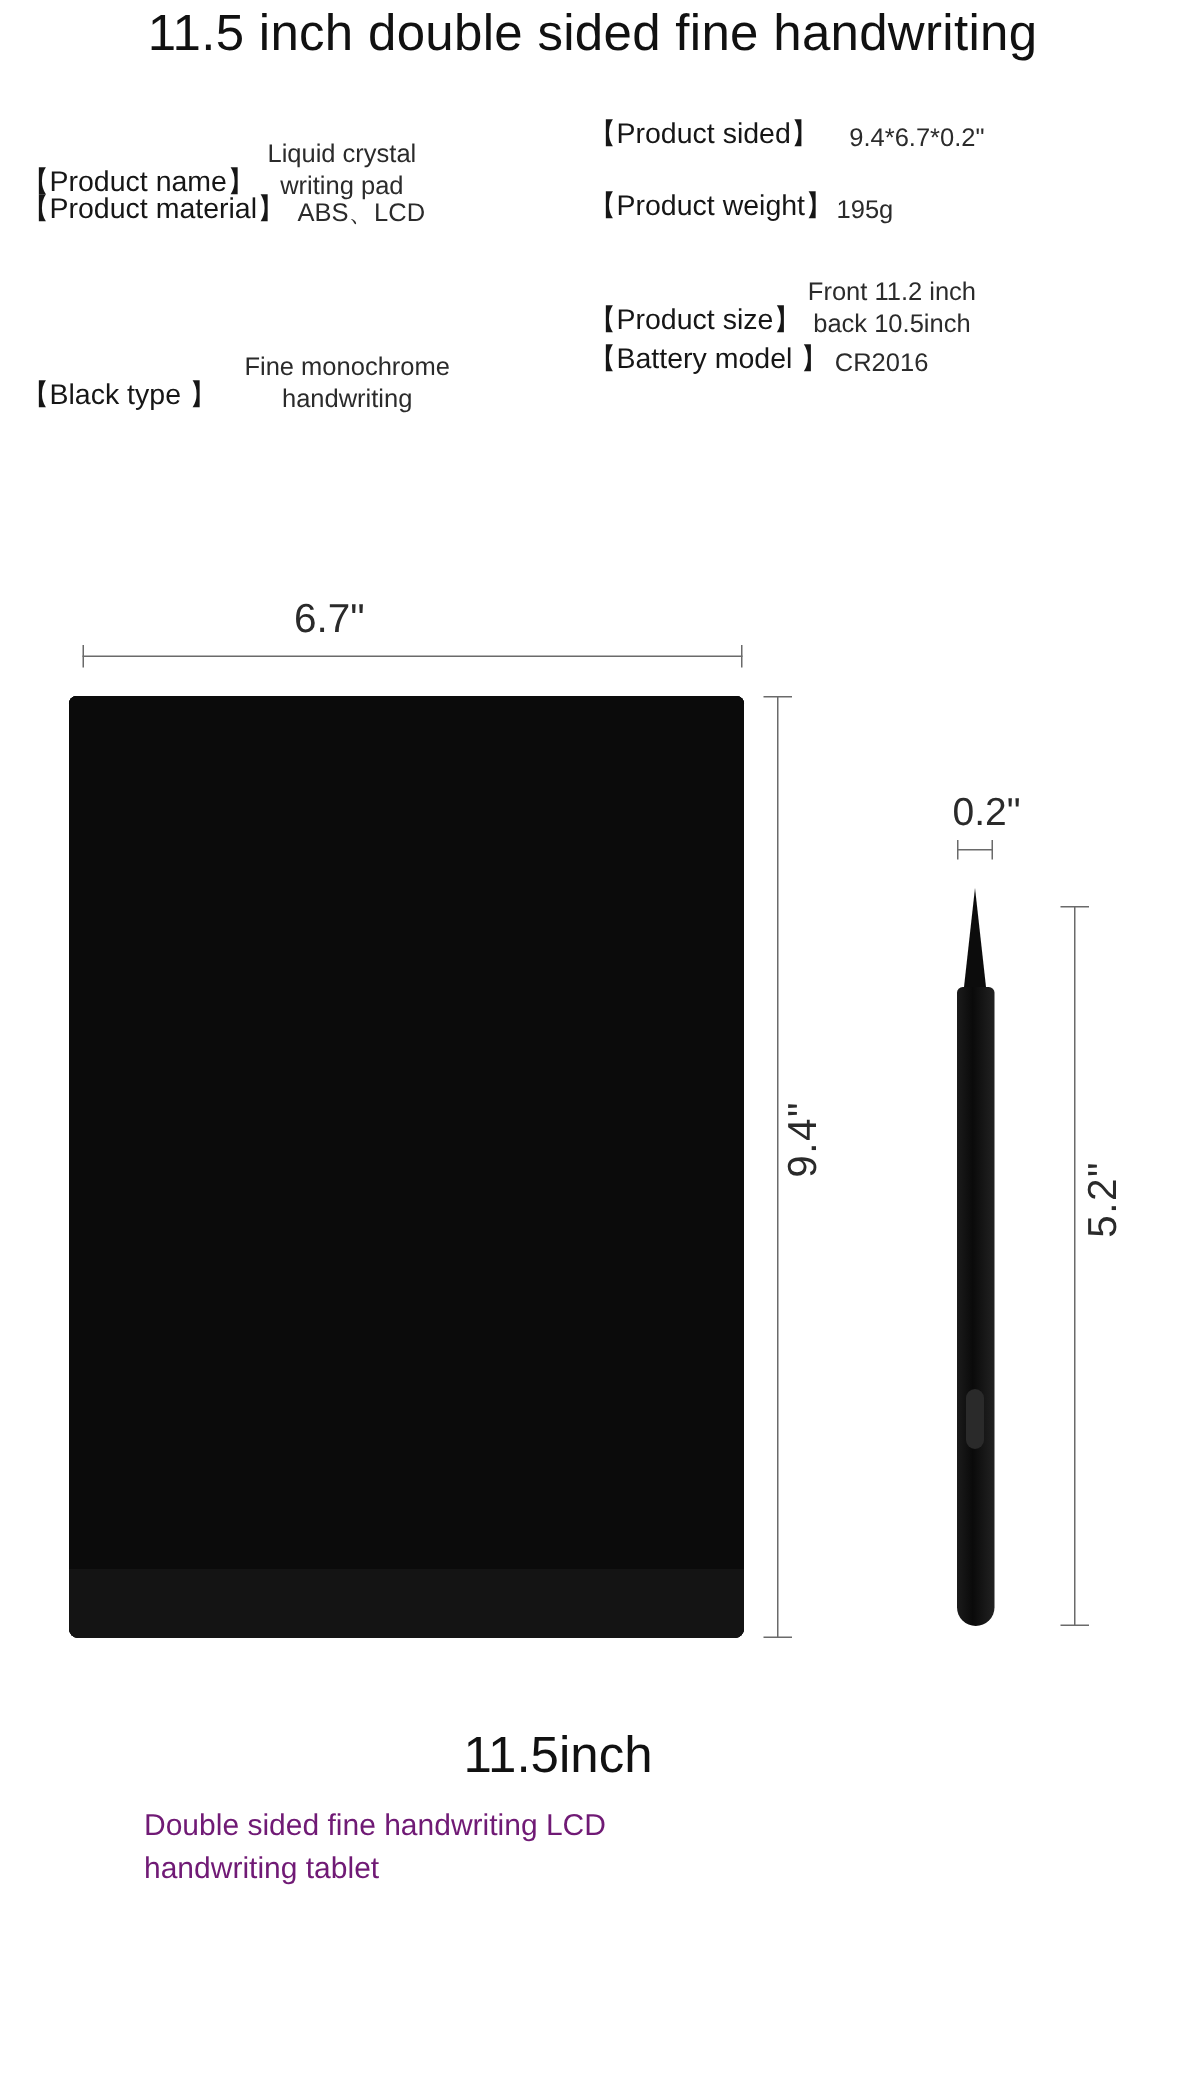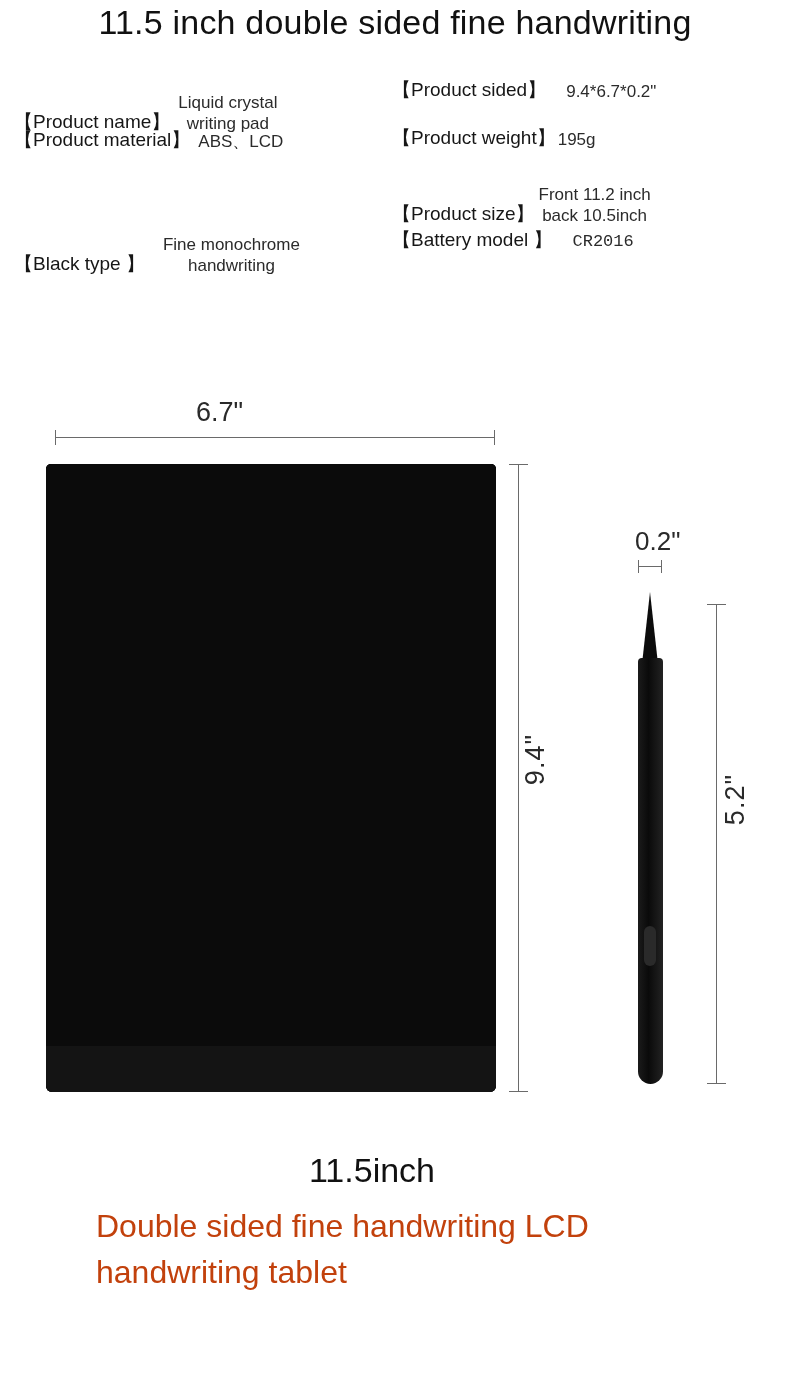--- a/index.html
+++ b/index.html
@@ -283,7 +283,7 @@
 
   <div class="spec-row r-battery">
     <span class="spec-key">【Battery model 】</span>
-    <span class="spec-val" style="margin-left:20px;font-family:Liberation Mono, monospace;">CR2016</span>
+    <span class="spec-val" style="margin-left:4px;">CR2016</span>
   </div>
 
 </div>

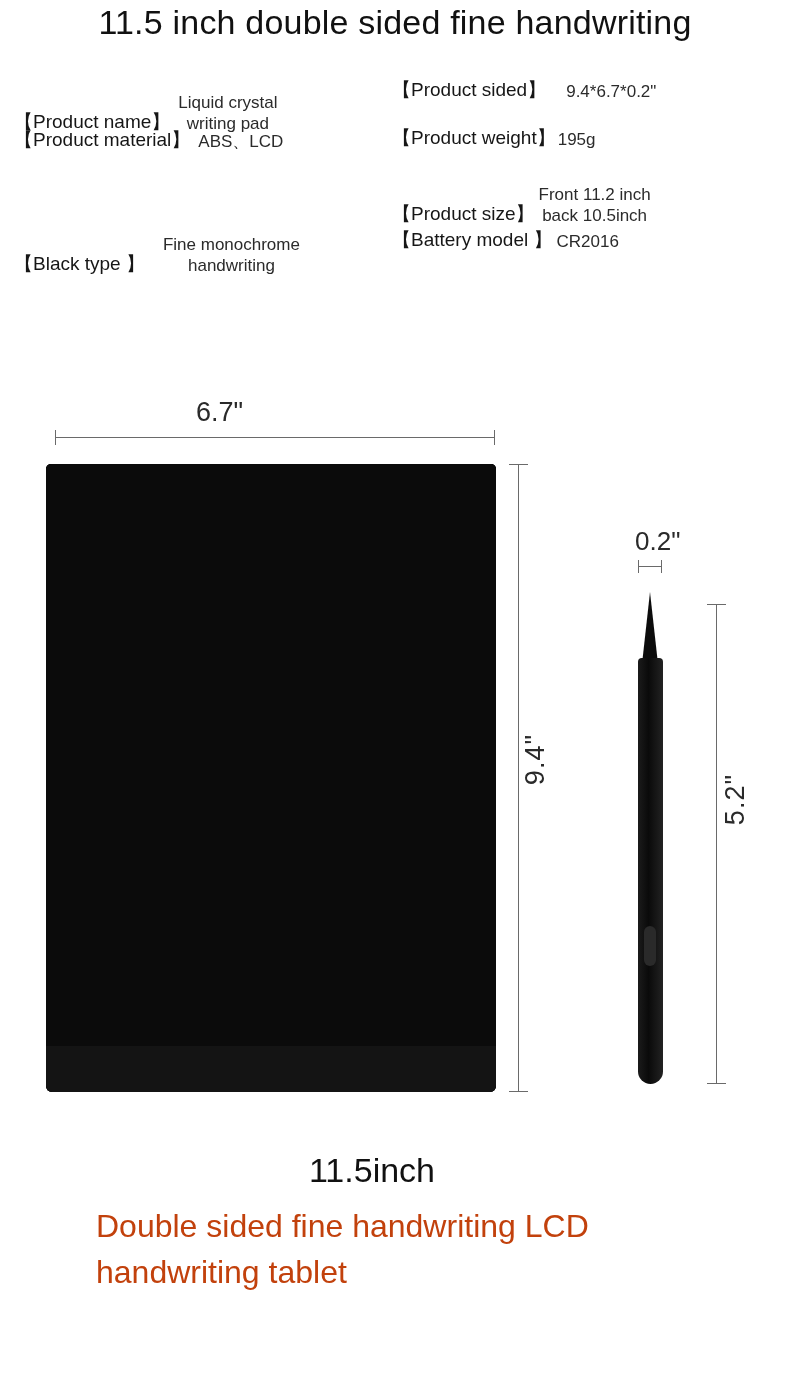--- a/index.html
+++ b/index.html
@@ -231,9 +231,9 @@
   }
   .caption-sub {
     margin-top: 12px;
-    font-size: 32px;
+    font-size: 20px;
     line-height: 1.45;
-    color: #c2410c;
+    color: #701a75;
     text-align: left;
     padding-left: 36px;
   }

